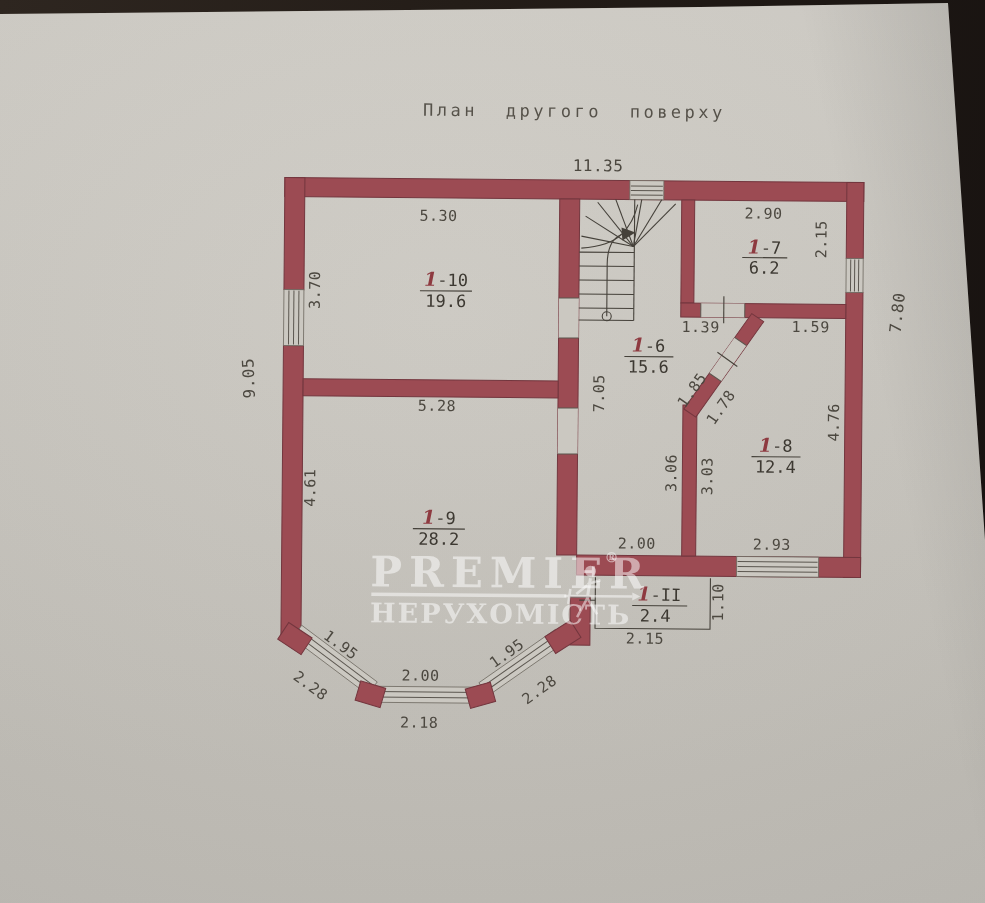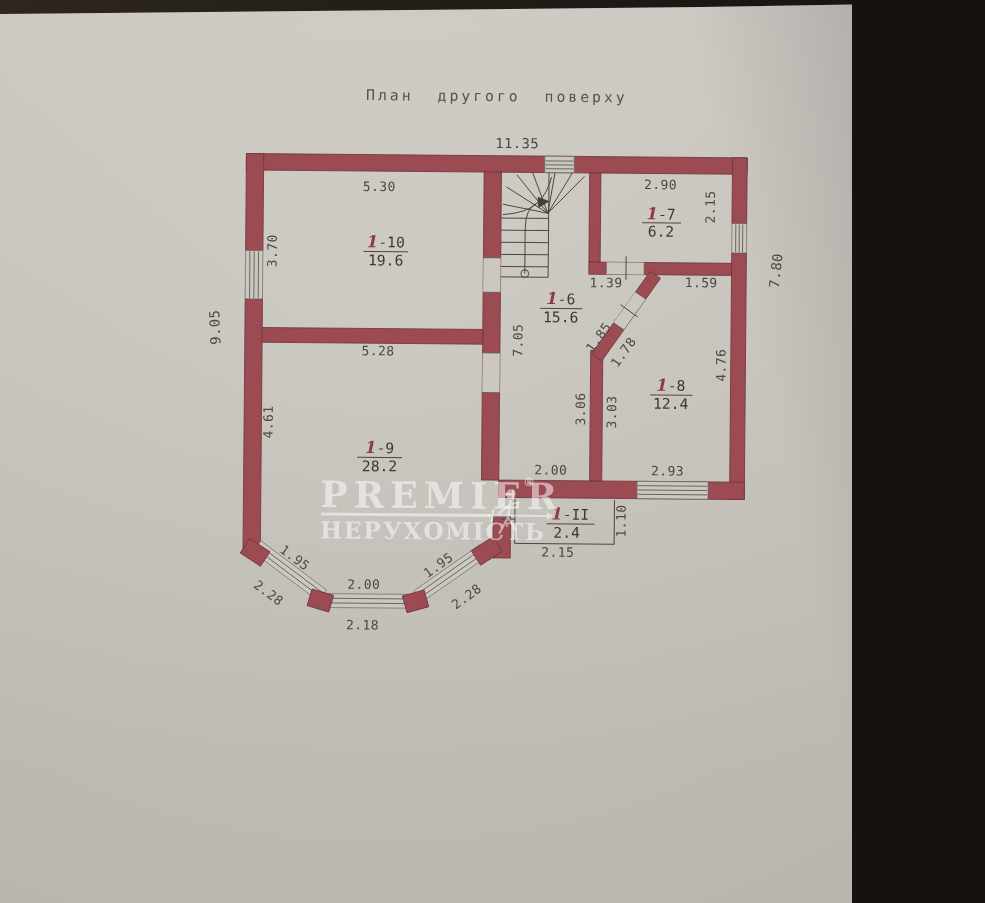--- a/index.html
+++ b/index.html
@@ -3,7 +3,7 @@
 <meta charset="utf-8">
 <style>
   html,body{margin:0;padding:0;background:#161210;}
-  .scene{position:relative;width:852px;height:903px;overflow:hidden;
+  .scene{position:relative;width:985px;height:903px;overflow:hidden;
          font-family:"DejaVu Sans Mono",monospace;}
   .photo-bg{position:absolute;inset:0;
     background:linear-gradient(100deg,#2e2620 0%,#241d18 40%,#171210 100%);}

